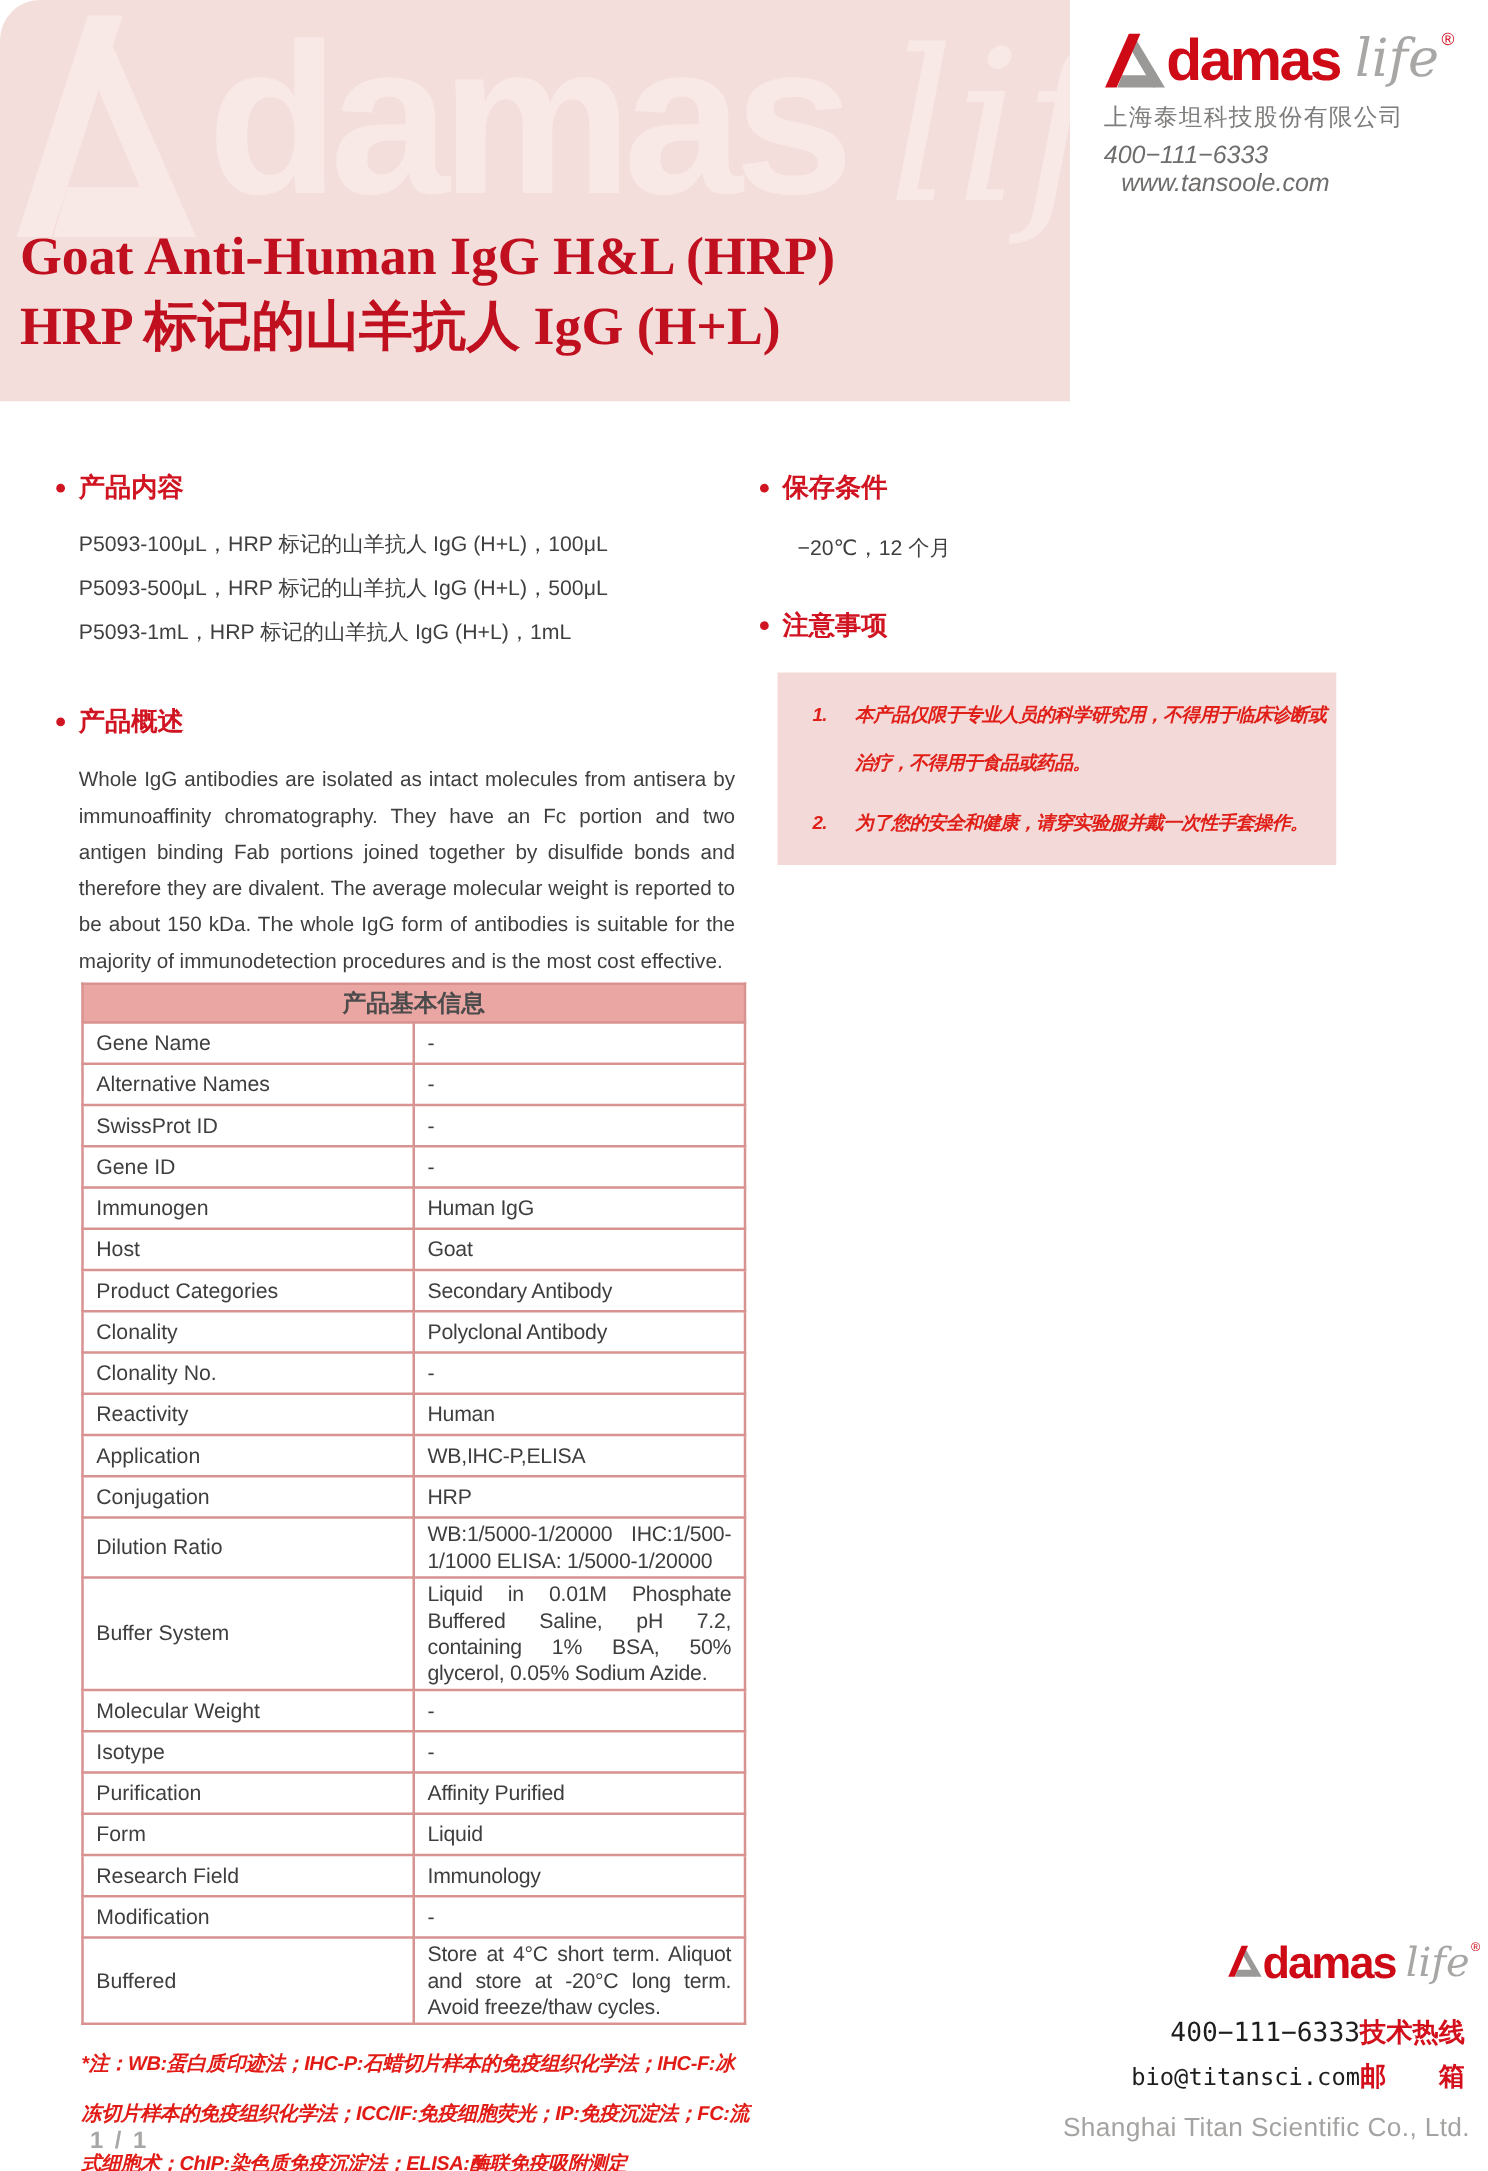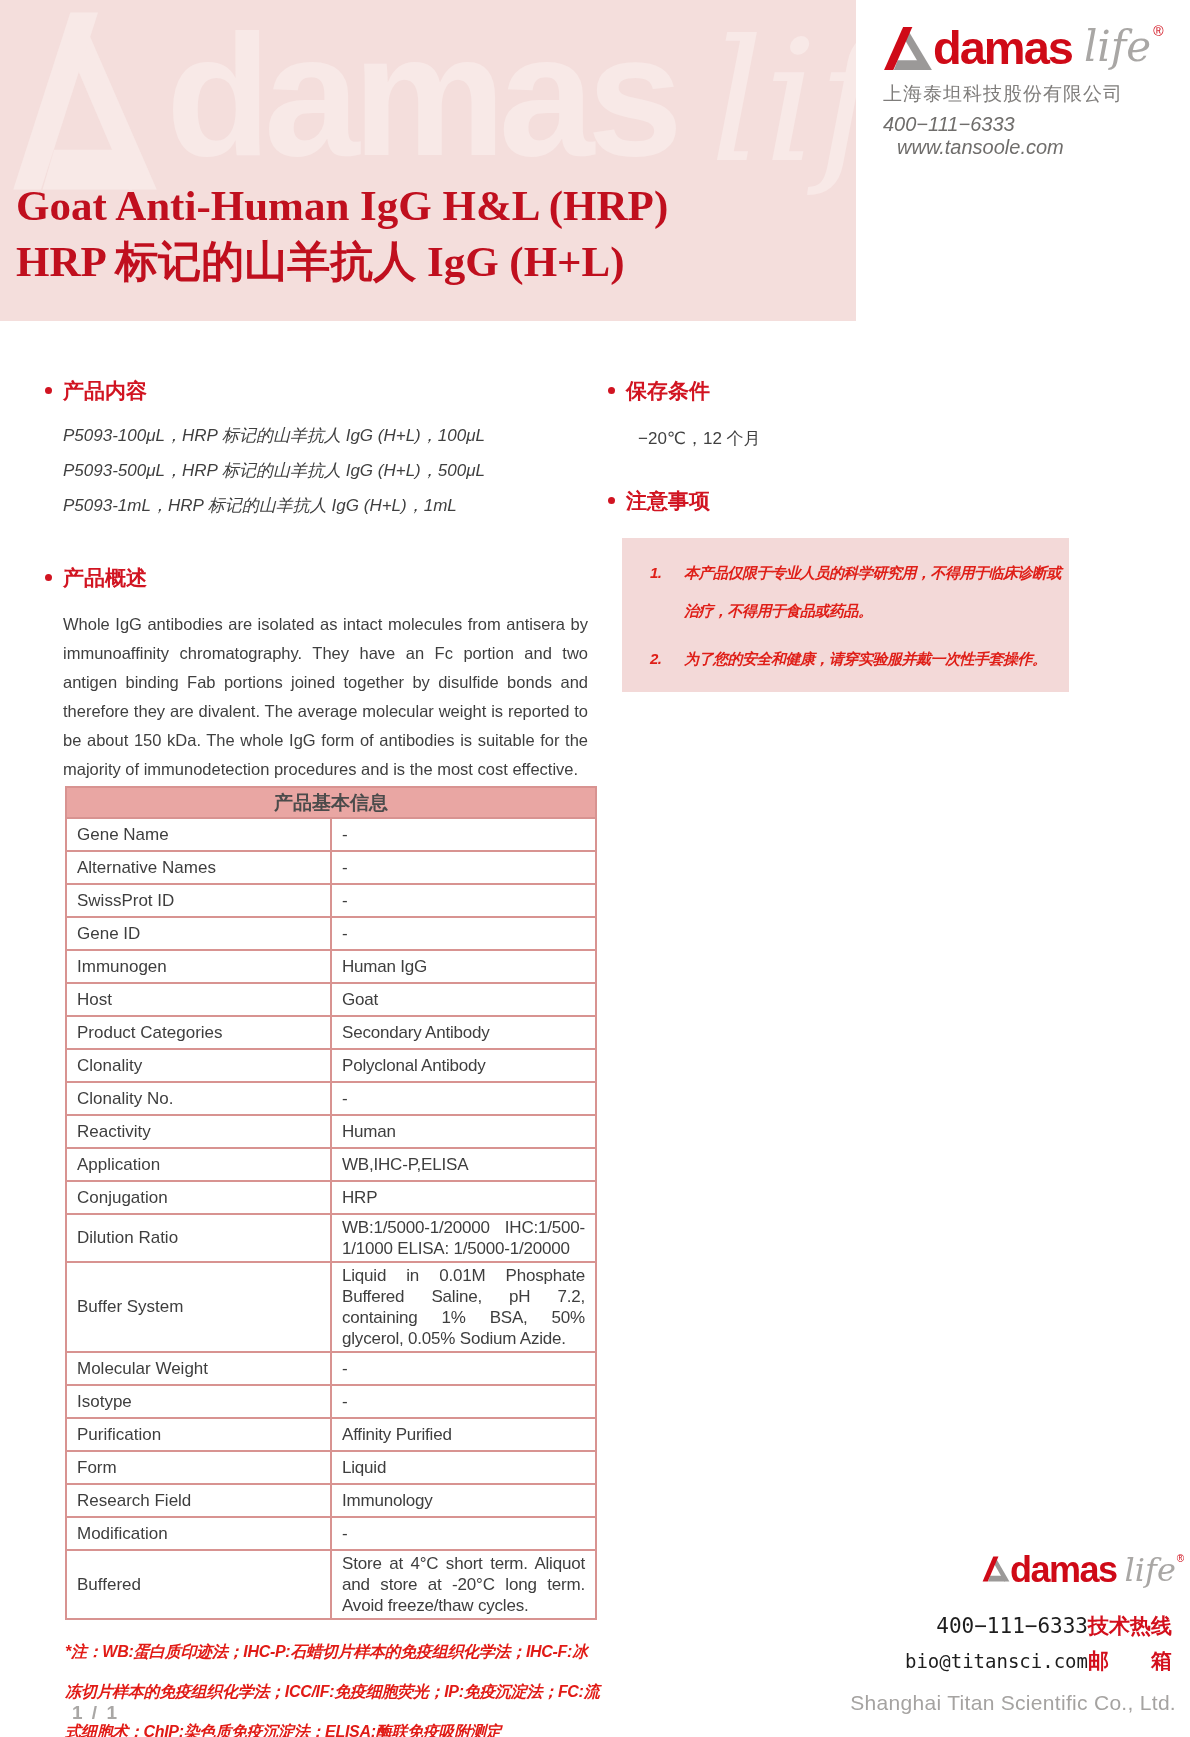--- a/index.html
+++ b/index.html
@@ -5,7 +5,7 @@
   html,body{margin:0;padding:0;background:#ffffff;}
   .page{
     position:relative;width:1190px;height:1737px;background:#ffffff;
-    font-family:"Liberation Sans","DejaVu Sans",sans-serif;color:#3f3f3f;overflow:hidden;
+    font-family:"Liberation Sans","DejaVu Sans",sans-serif;color:#3f3f3f;overflow:hidden;border-radius:32px;
   }
   
   .banner{position:absolute;left:0;top:0;width:856px;height:321px;background:#f4dedc;overflow:hidden;}

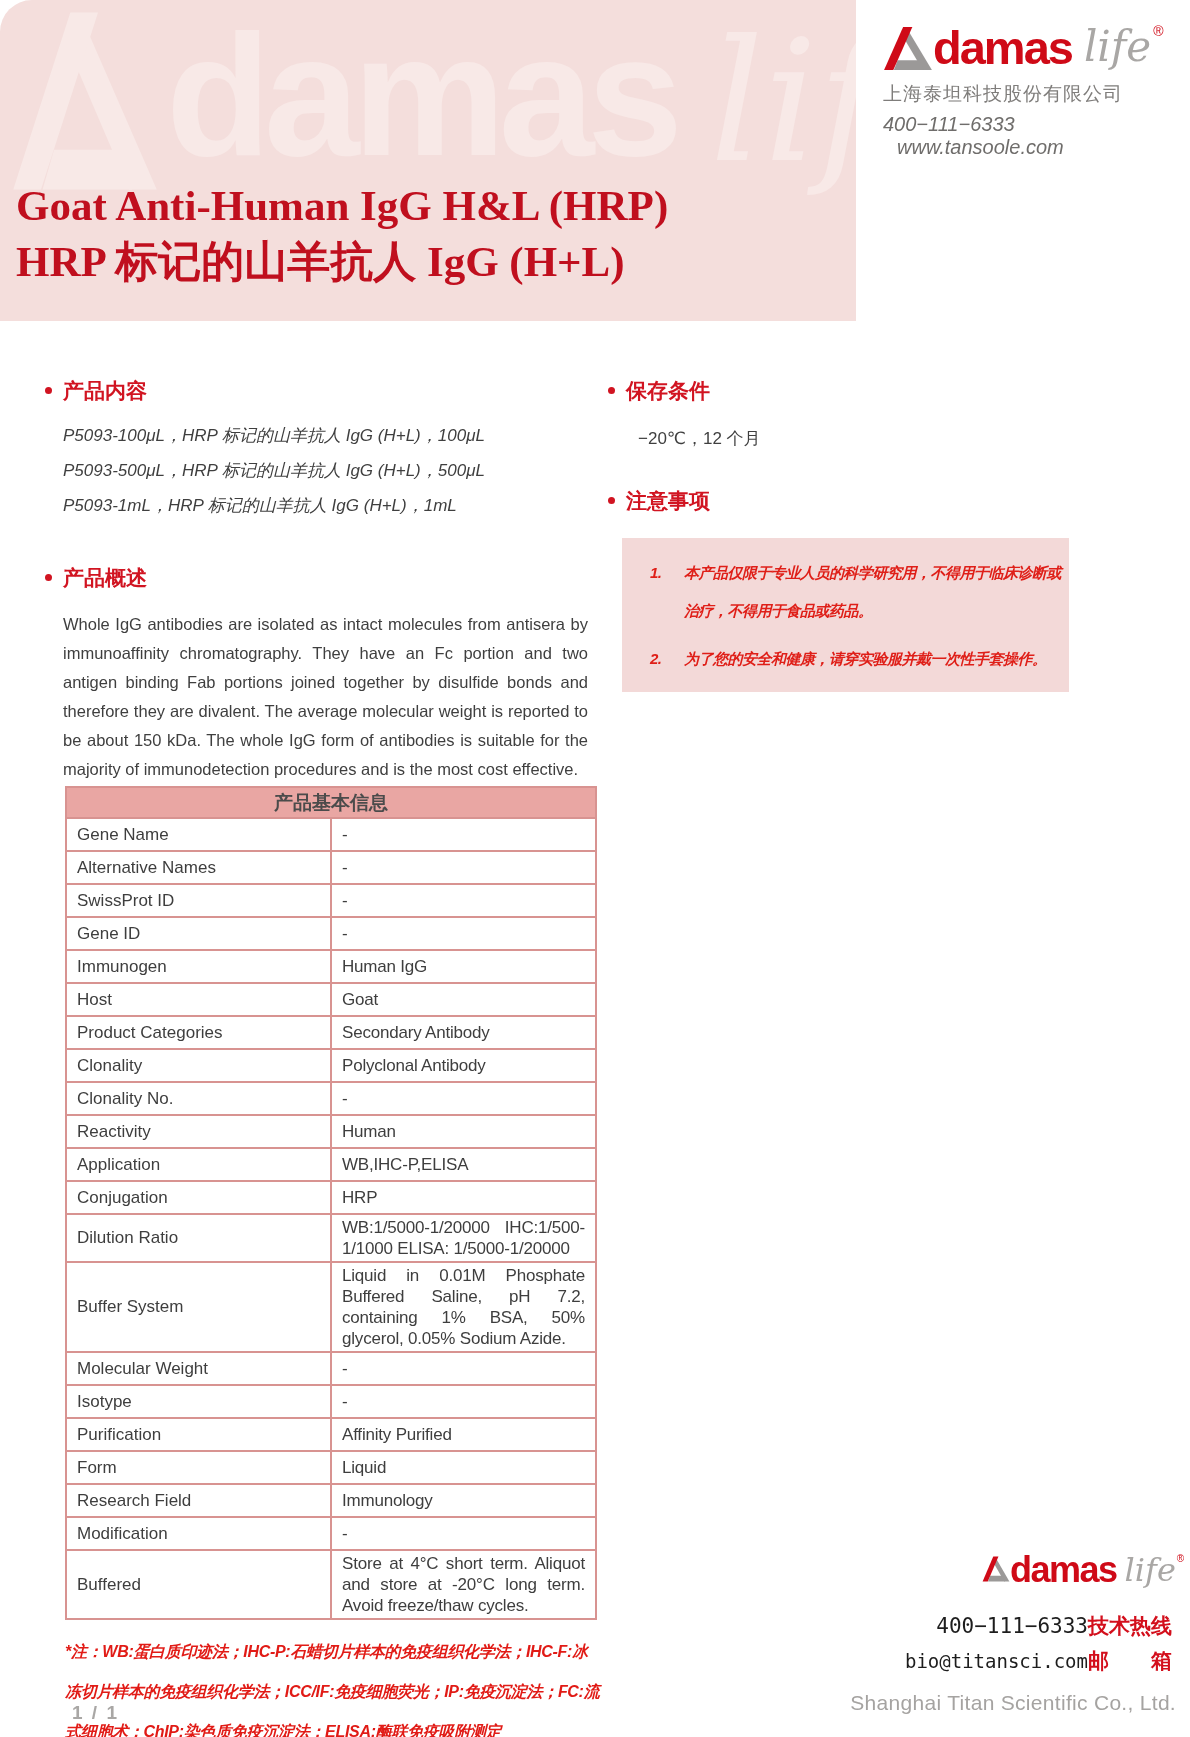--- a/index.html
+++ b/index.html
@@ -35,7 +35,7 @@
   
   #sec-product-content{left:45px;top:378px;width:545px;}
   .pc-items{margin-top:22px;margin-left:18px;}
-  .pc-item{font-size:17px;color:#3f3f3f;line-height:21px;margin-bottom:14px;font-style:italic;}
+  .pc-item{font-size:17px;color:#3f3f3f;line-height:21px;margin-bottom:14px;}
   #sec-product-overview{left:45px;top:565px;width:545px;}
   .overview-body{margin-top:20px;margin-left:18px;width:525px;font-size:16.5px;line-height:29px;text-align:justify;color:#3f3f3f;}
   #table-block{position:absolute;left:65px;top:786px;width:532px;}

